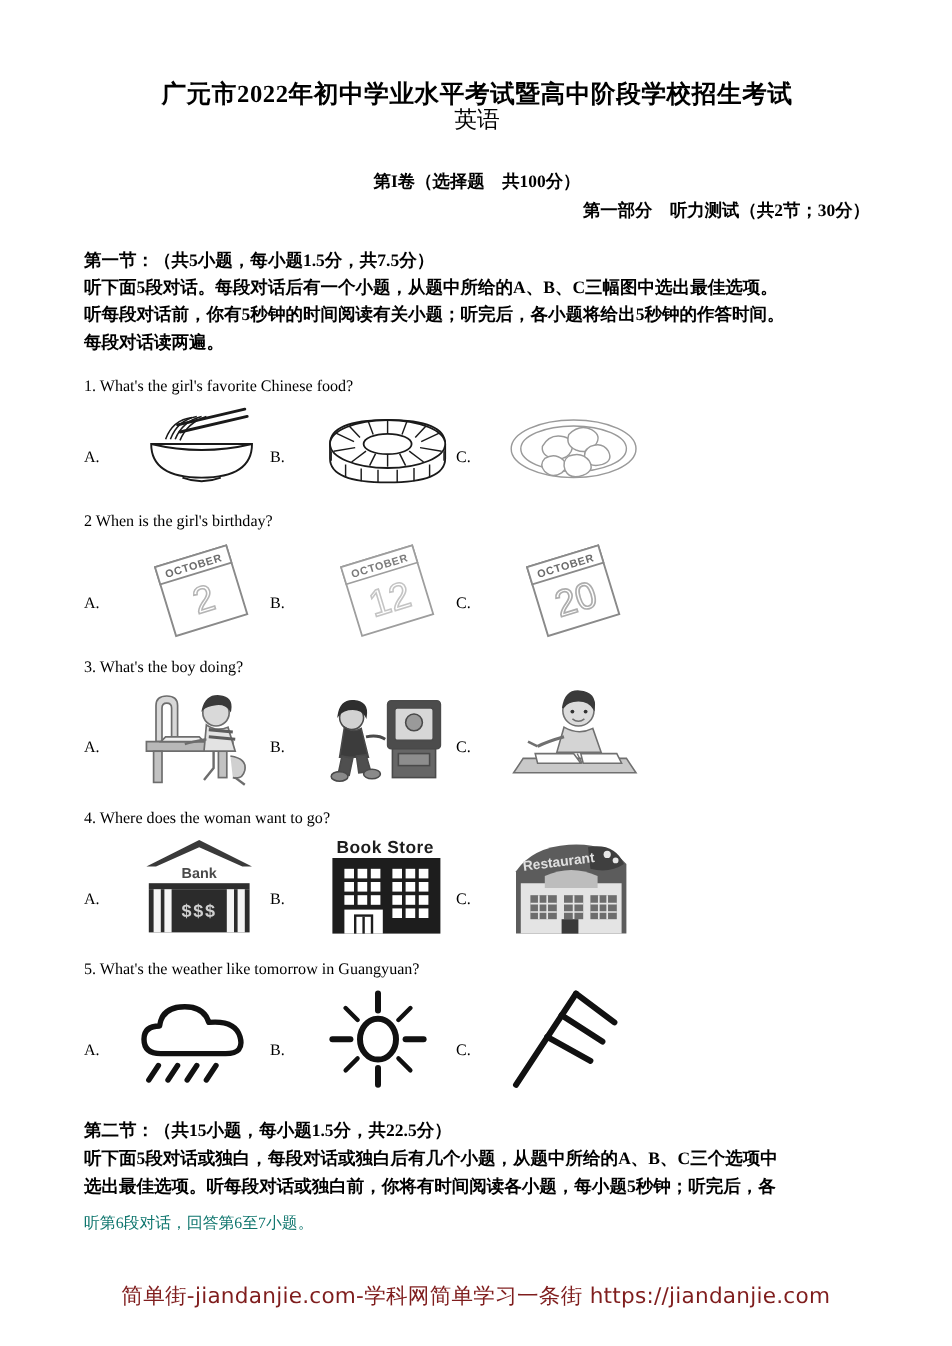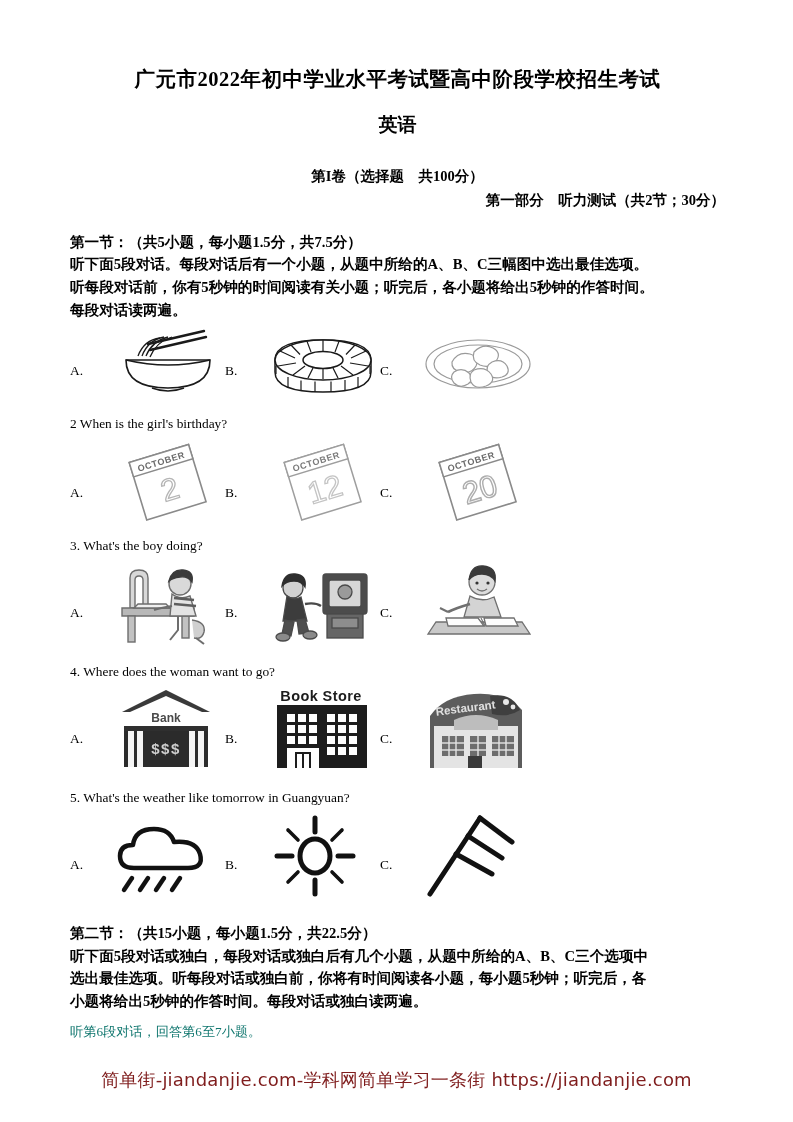--- a/index.html
+++ b/index.html
@@ -42,9 +42,8 @@
   }
   .subject-title {
     text-align: center;
-    font-weight: bold;
+    font-weight: normal;
     font-size: 19px;
-    margin-top: 24px;
     line-height: 1.1;
   }
   .paper-line {

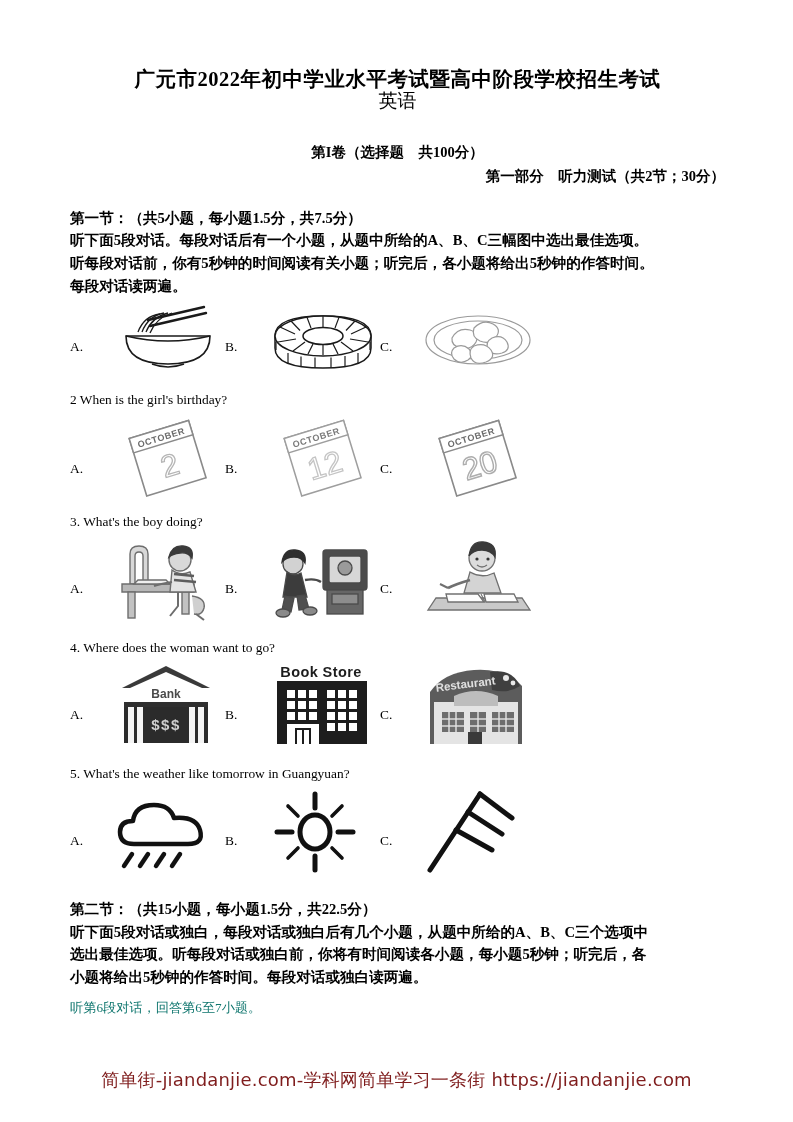--- a/index.html
+++ b/index.html
@@ -158,6 +158,7 @@
     <div class="sec-body">每段对话读两遍。</div>
 
     <div class="q-block">
+      <div class="q-text">1. What's the girl's favorite Chinese food?</div>
       <div class="options-row">
         <div class="opt opt-a">
           <span class="opt-label">A.</span>

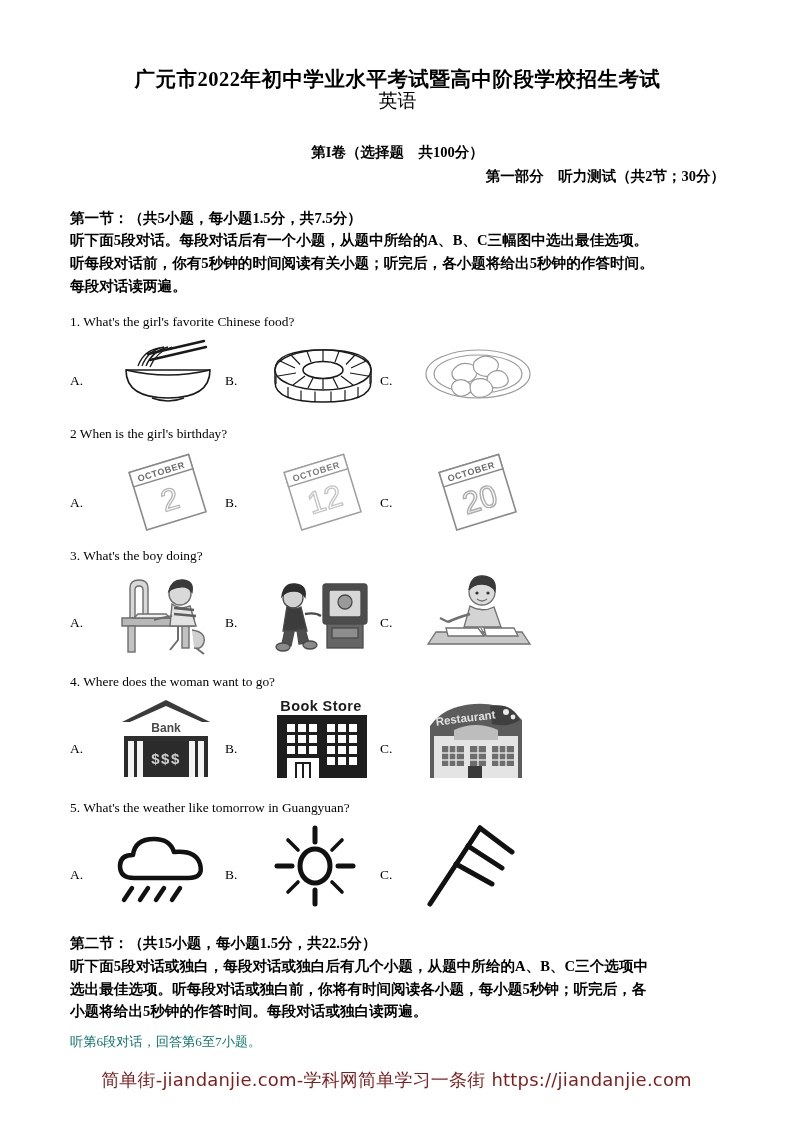--- a/index.html
+++ b/index.html
@@ -499,7 +499,6 @@
     <div class="sec-head">第二节：（共15小题，每小题1.5分，共22.5分）</div>
     <div class="sec-body">听下面5段对话或独白，每段对话或独白后有几个小题，从题中所给的A、B、C三个选项中</div>
     <div class="sec-body">选出最佳选项。听每段对话或独白前，你将有时间阅读各小题，每小题5秒钟；听完后，各</div>
-    <div class="sec-body">小题将给出5秒钟的作答时间。每段对话或独白读两遍。</div>
     <div class="sub-instruction">听第6段对话，回答第6至7小题。</div>
 
   </div>

